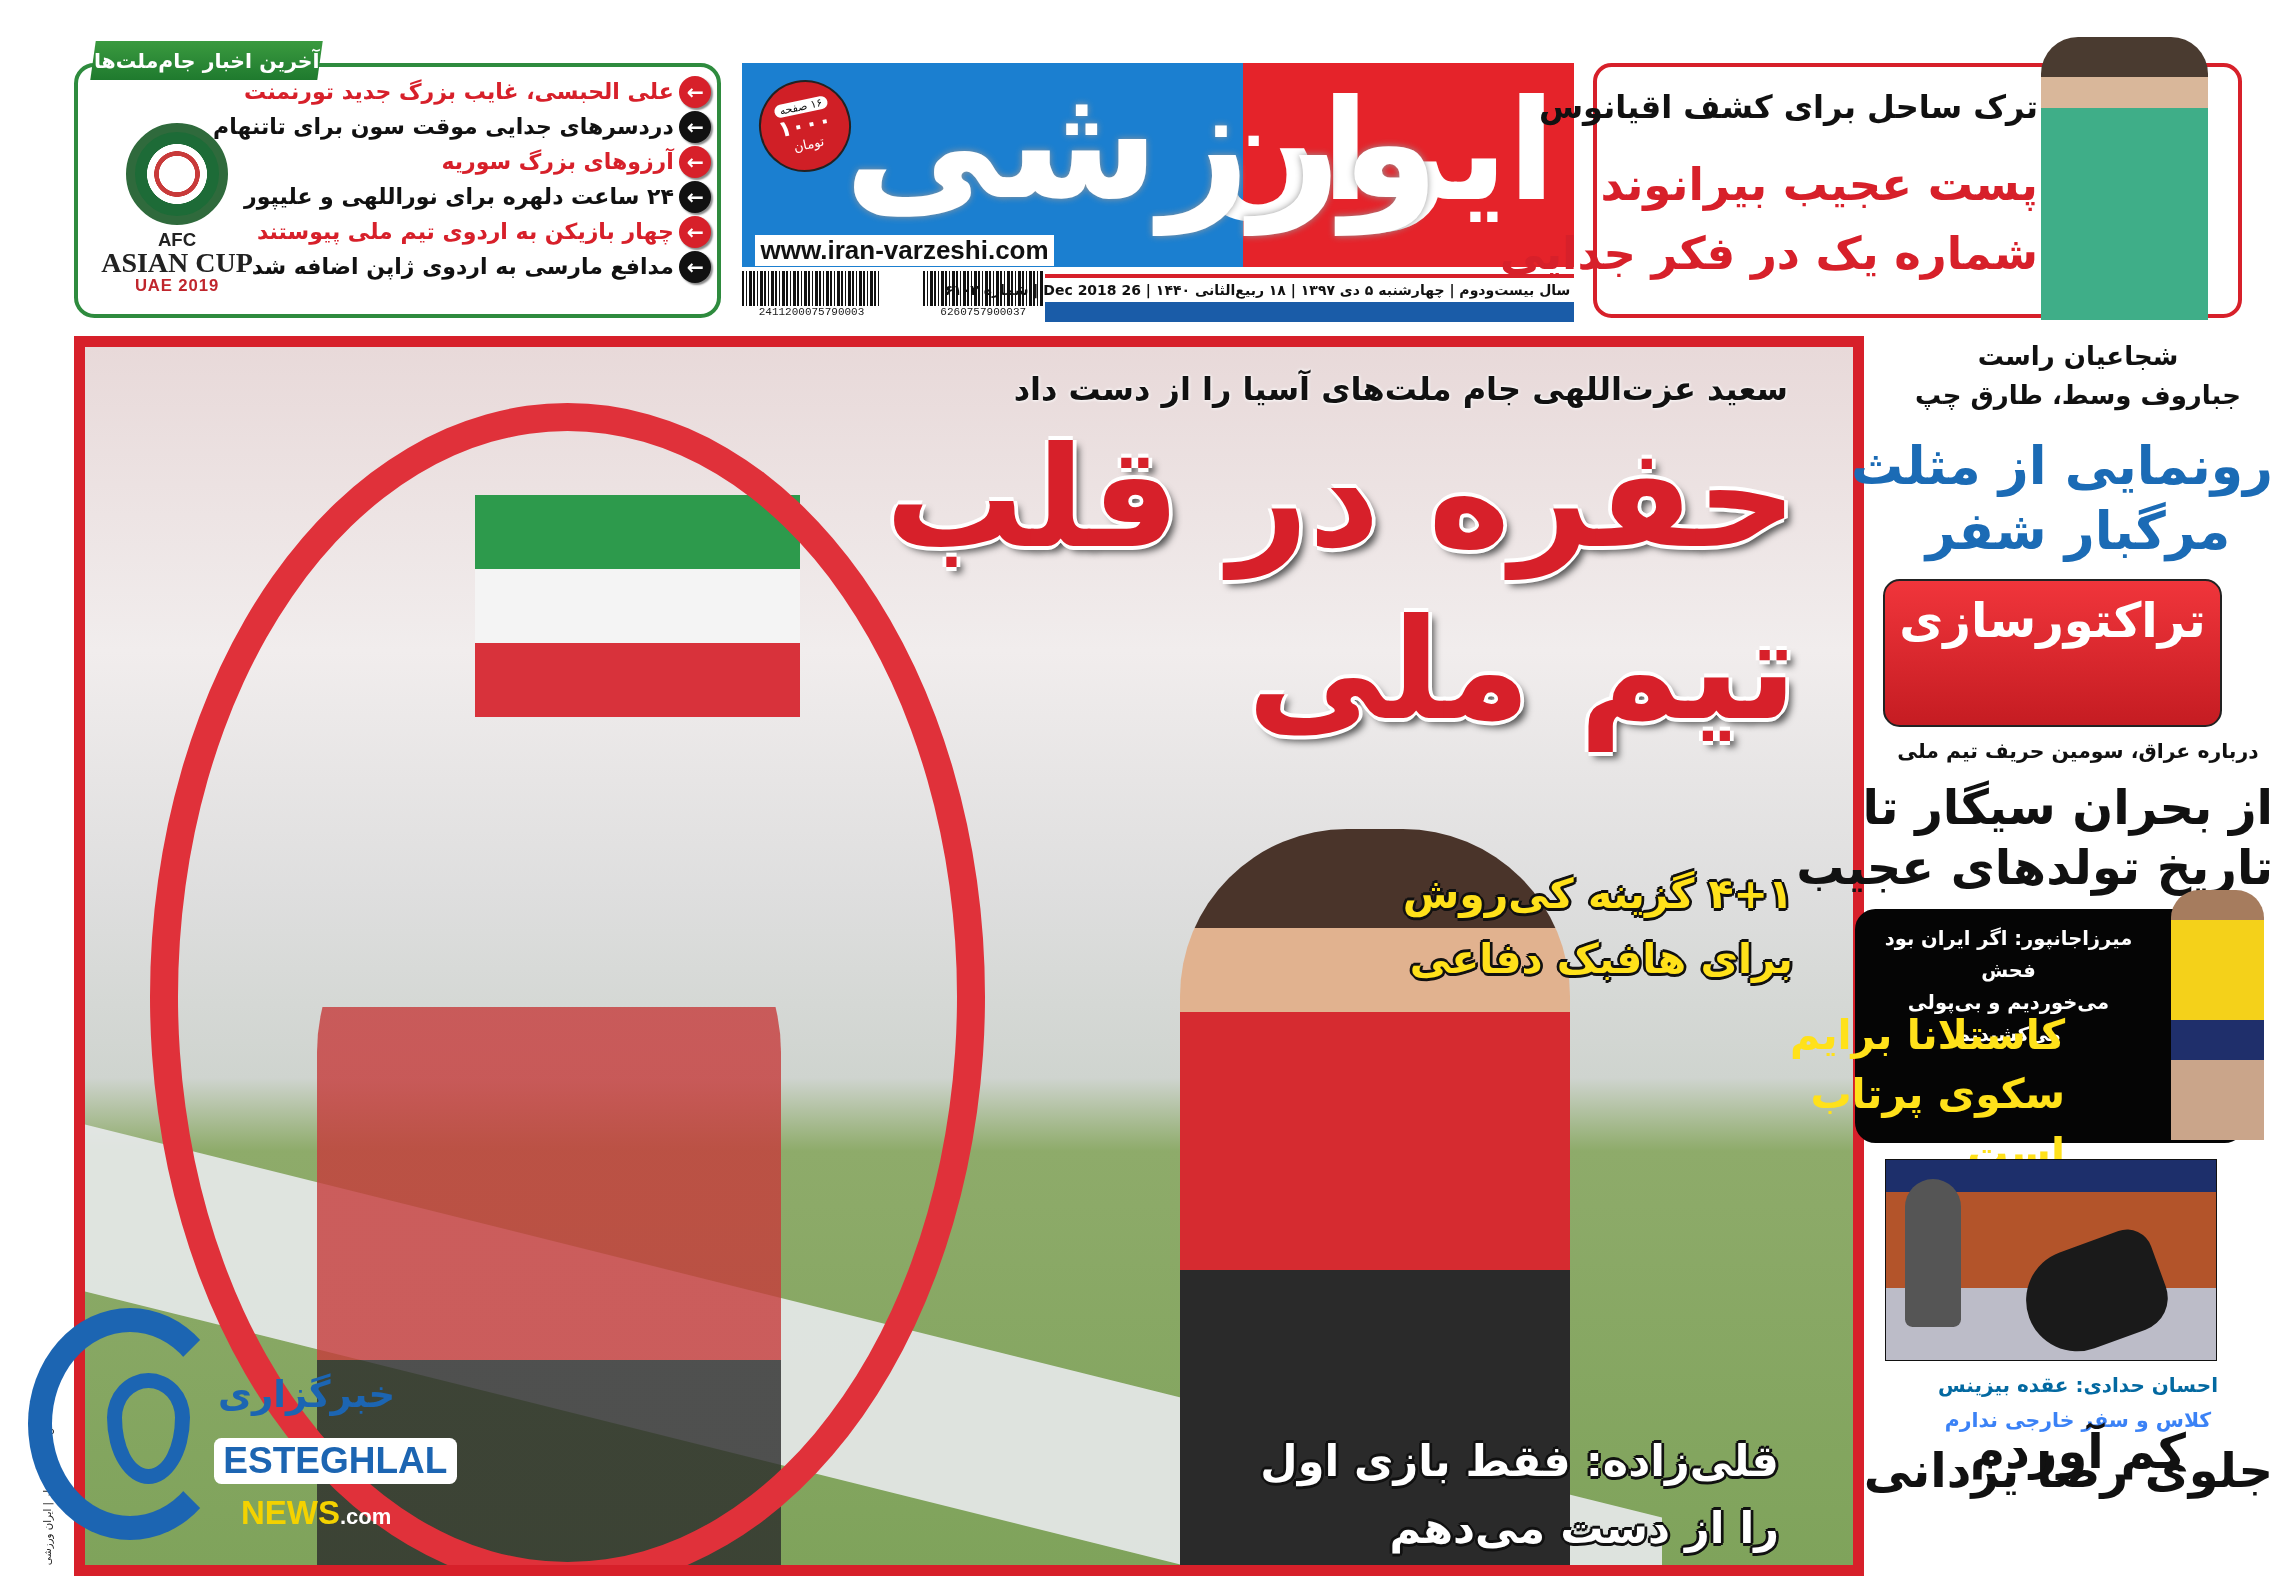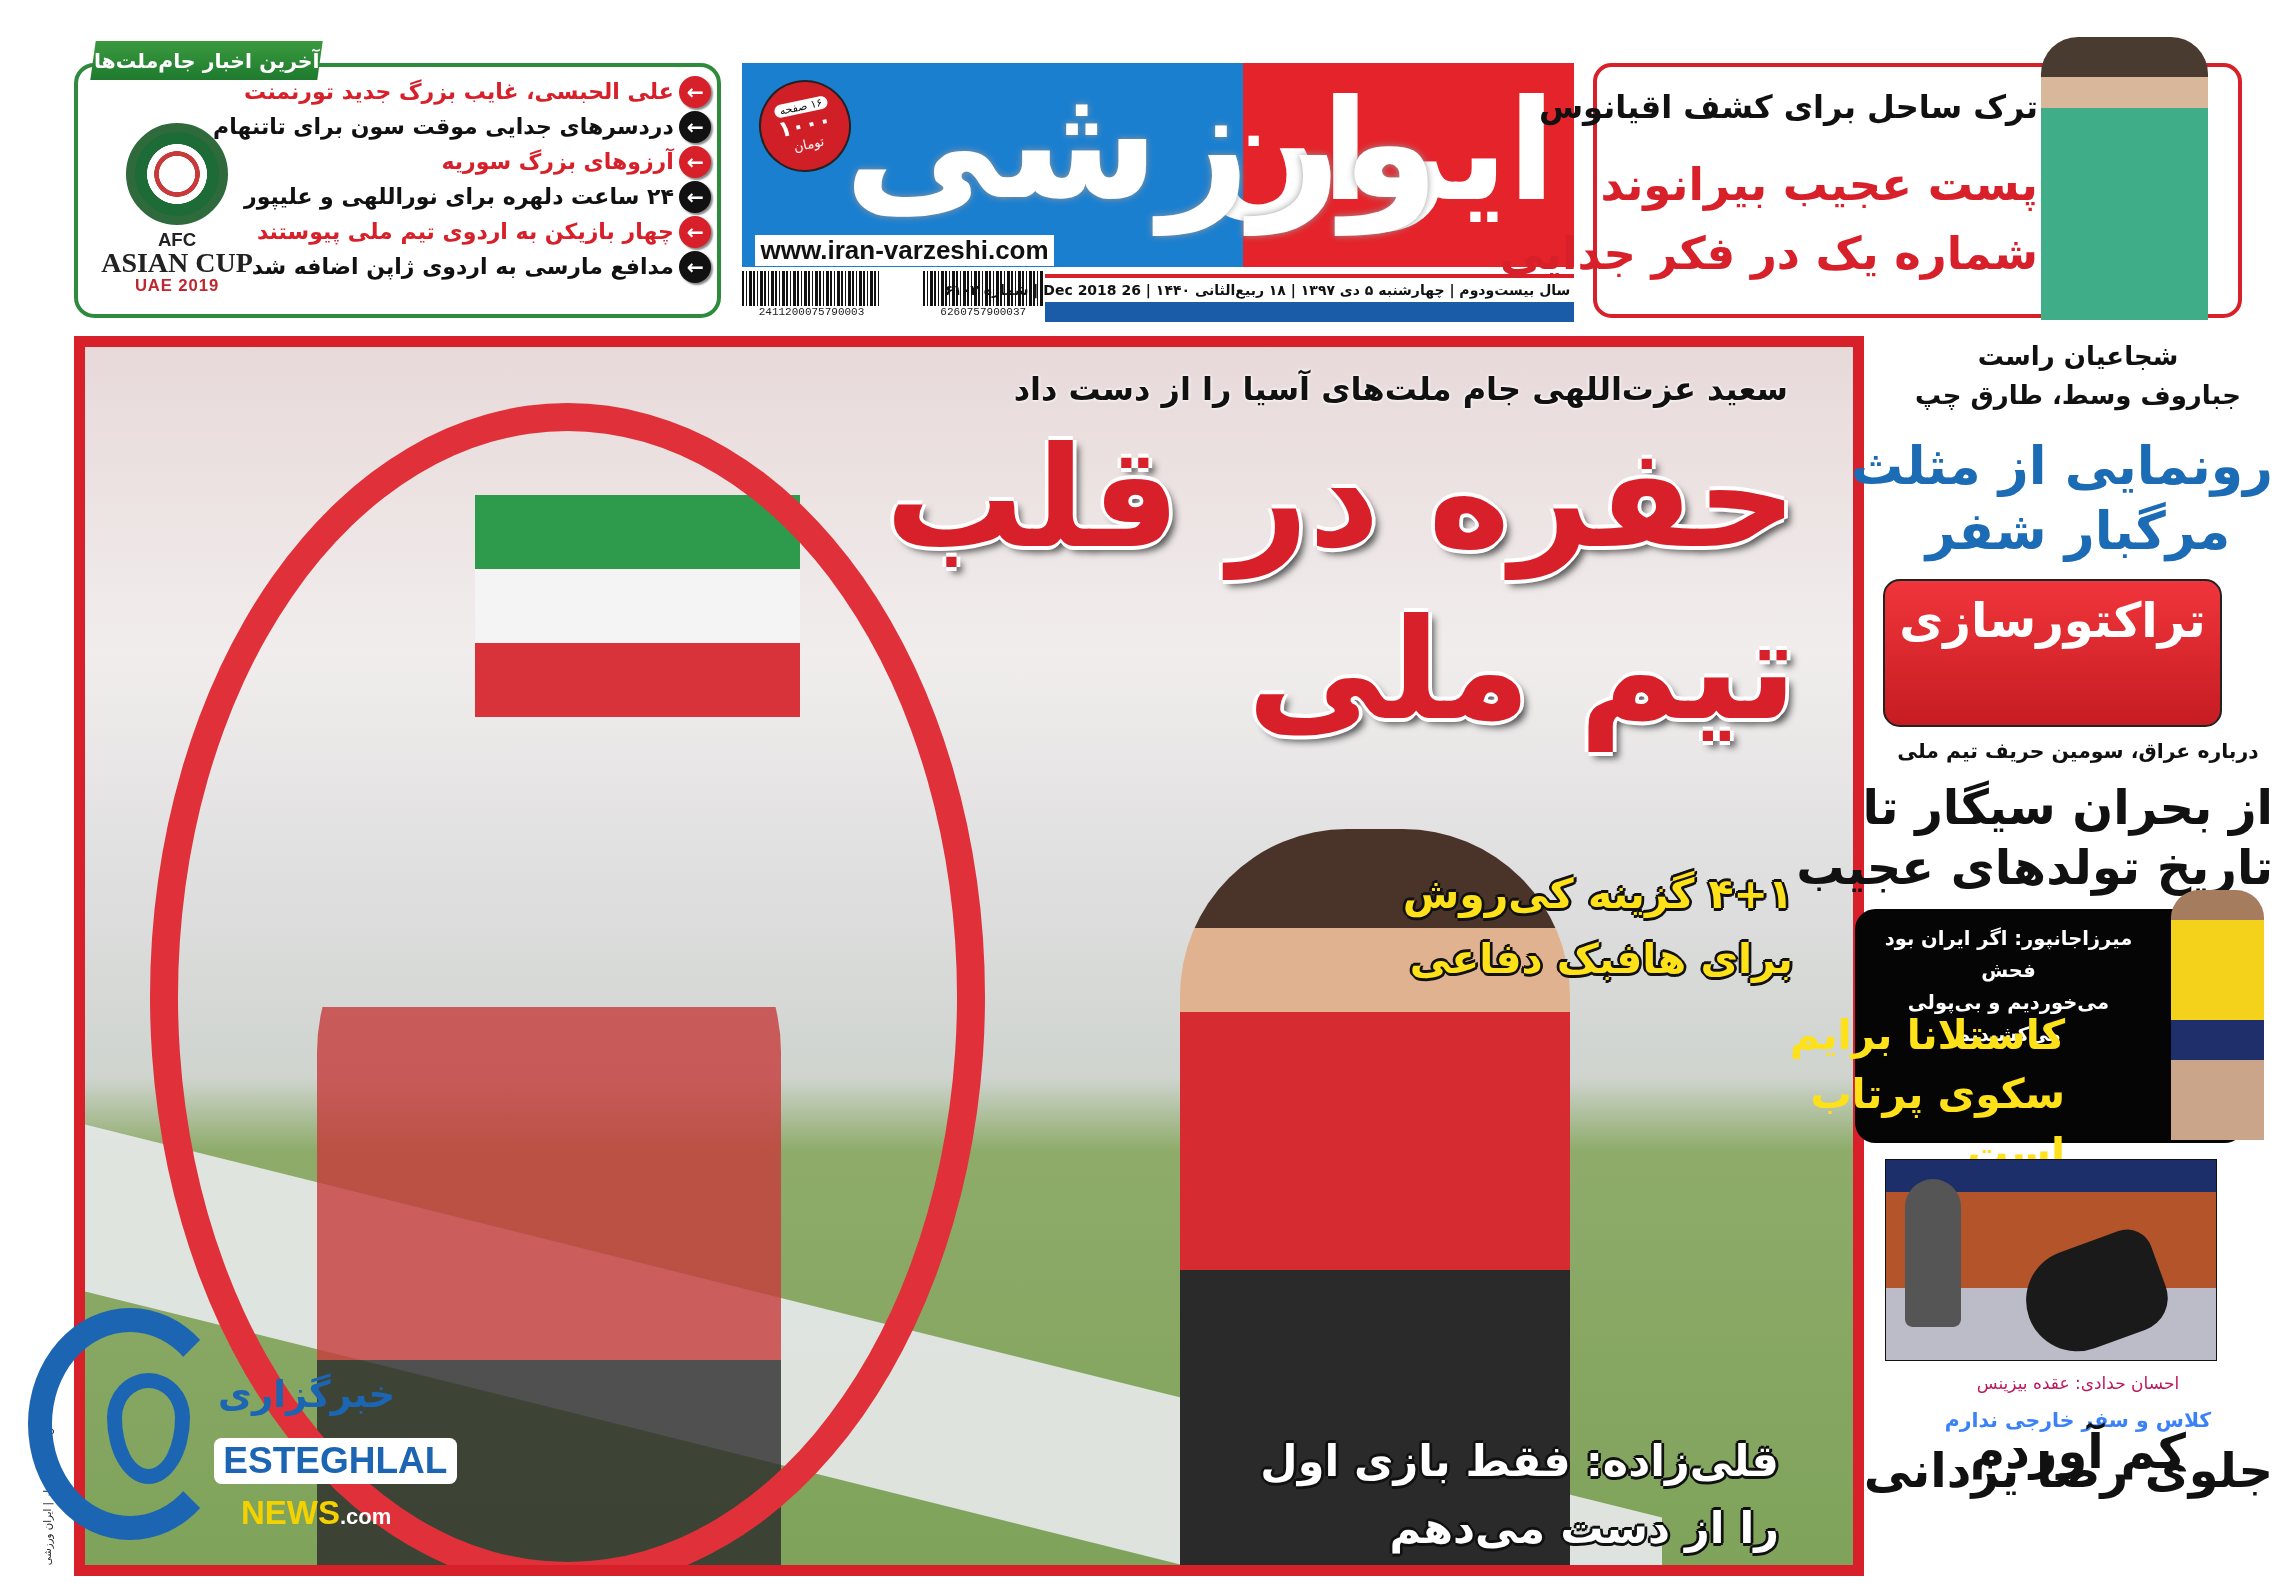--- a/index.html
+++ b/index.html
@@ -85,7 +85,7 @@
   #sb-photo2{left:1885px;top:1159px;width:332px;height:202px;border:1.9px solid #111;background:linear-gradient(180deg,#1d2f6b 0 16%,#b3542a 16% 64%,#bcbcc8 64%);box-sizing:border-box;}
   #sb-photo2 .fig{position:absolute;left:139px;top:83px;width:139px;height:102px;background:#1a1a1a;border-radius:56px 28px 37px 56px;transform:rotate(-20deg);}
   #sb-photo2 .fig2{position:absolute;left:18.6px;top:18.6px;width:56px;height:148px;background:#555;border-radius:28px 28px 7.4px 7.4px;}
-  #sb-k4{left:1883px;top:1373px;width:390px;font-size:17px;font-weight:normal;color:#be185d;}
+  #sb-k4{left:1883px;top:1373px;width:390px;font-size:20px;font-weight:bold;color:#0369a1;}
   #sb-k5{left:1883px;top:1408px;width:390px;font-size:20.4px;font-weight:bold;color:#3b82f6;}
   #sb-h5{left:1883px;top:1442px;width:390px;font-size:48px;font-weight:bold;color:#111;}
   #sb-h6{left:1883px;top:1423px;width:390px;font-size:48px;font-weight:bold;color:#111;}

